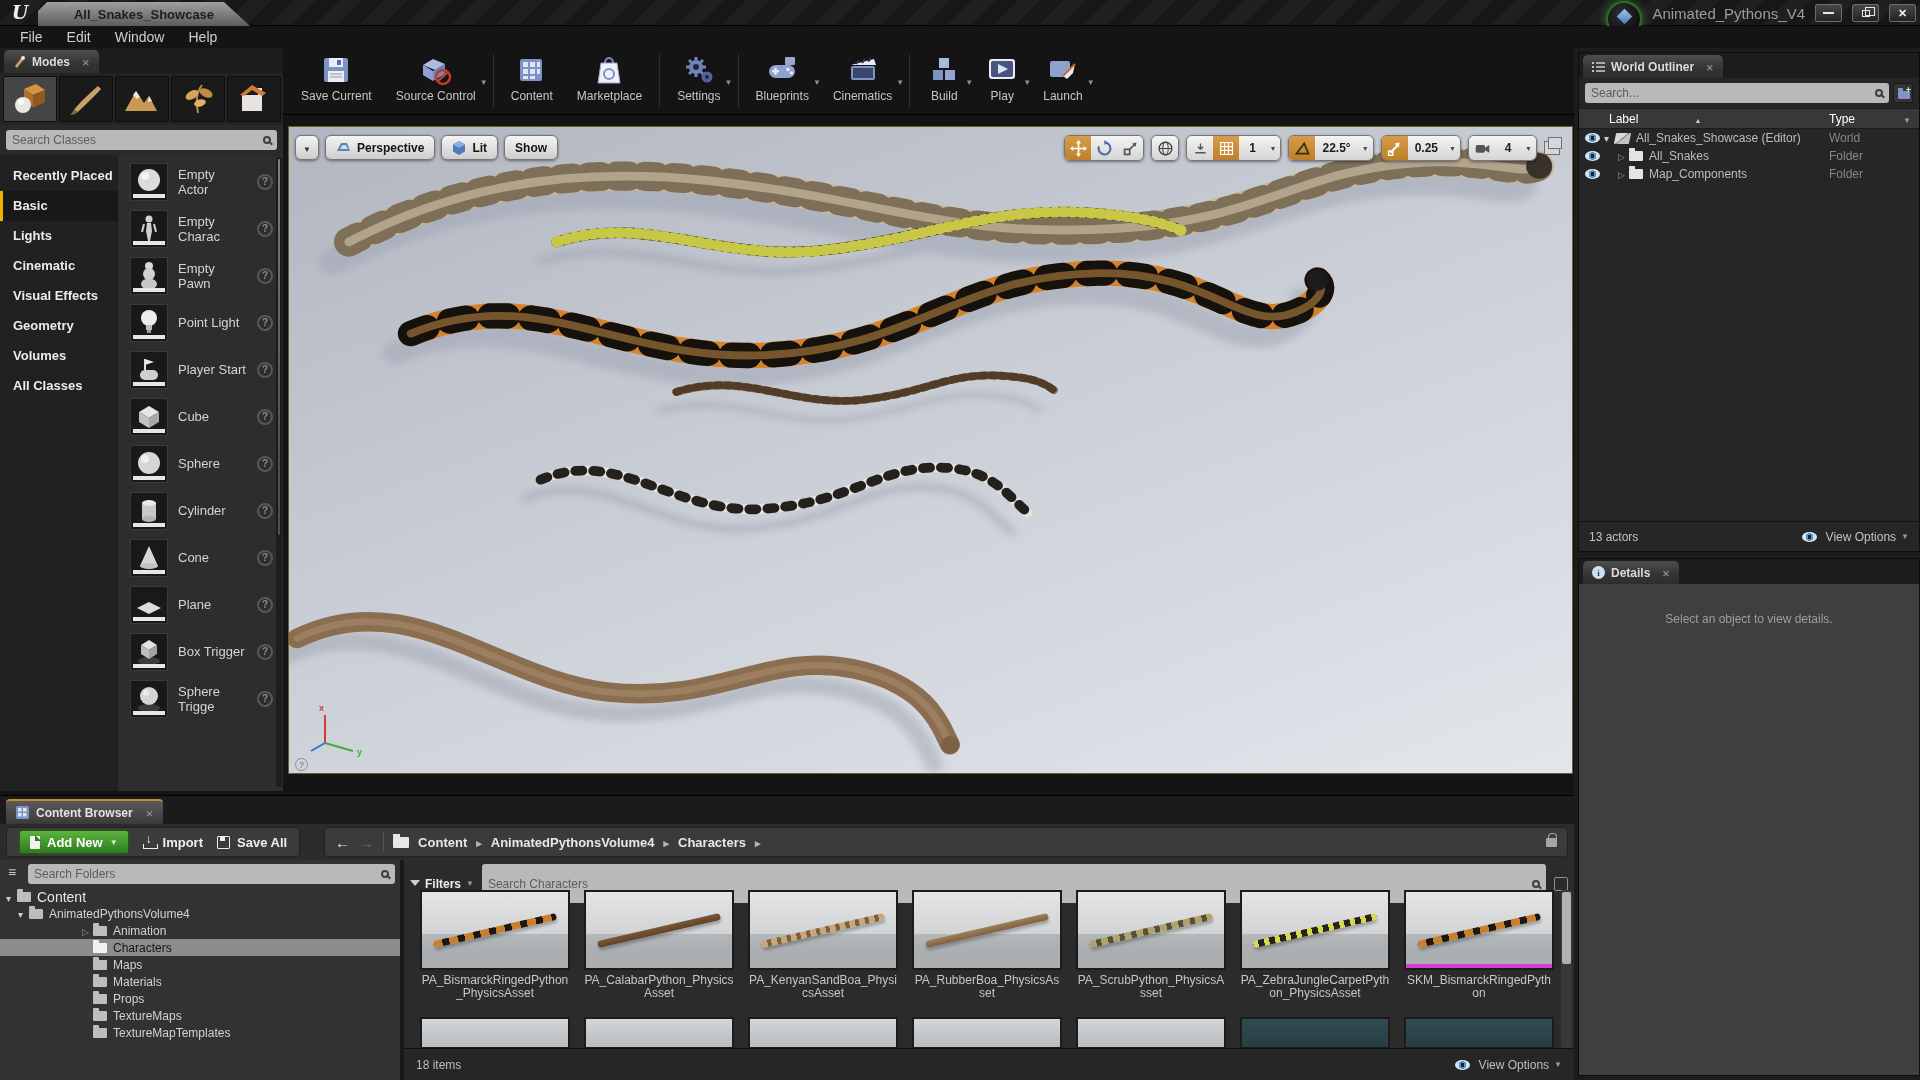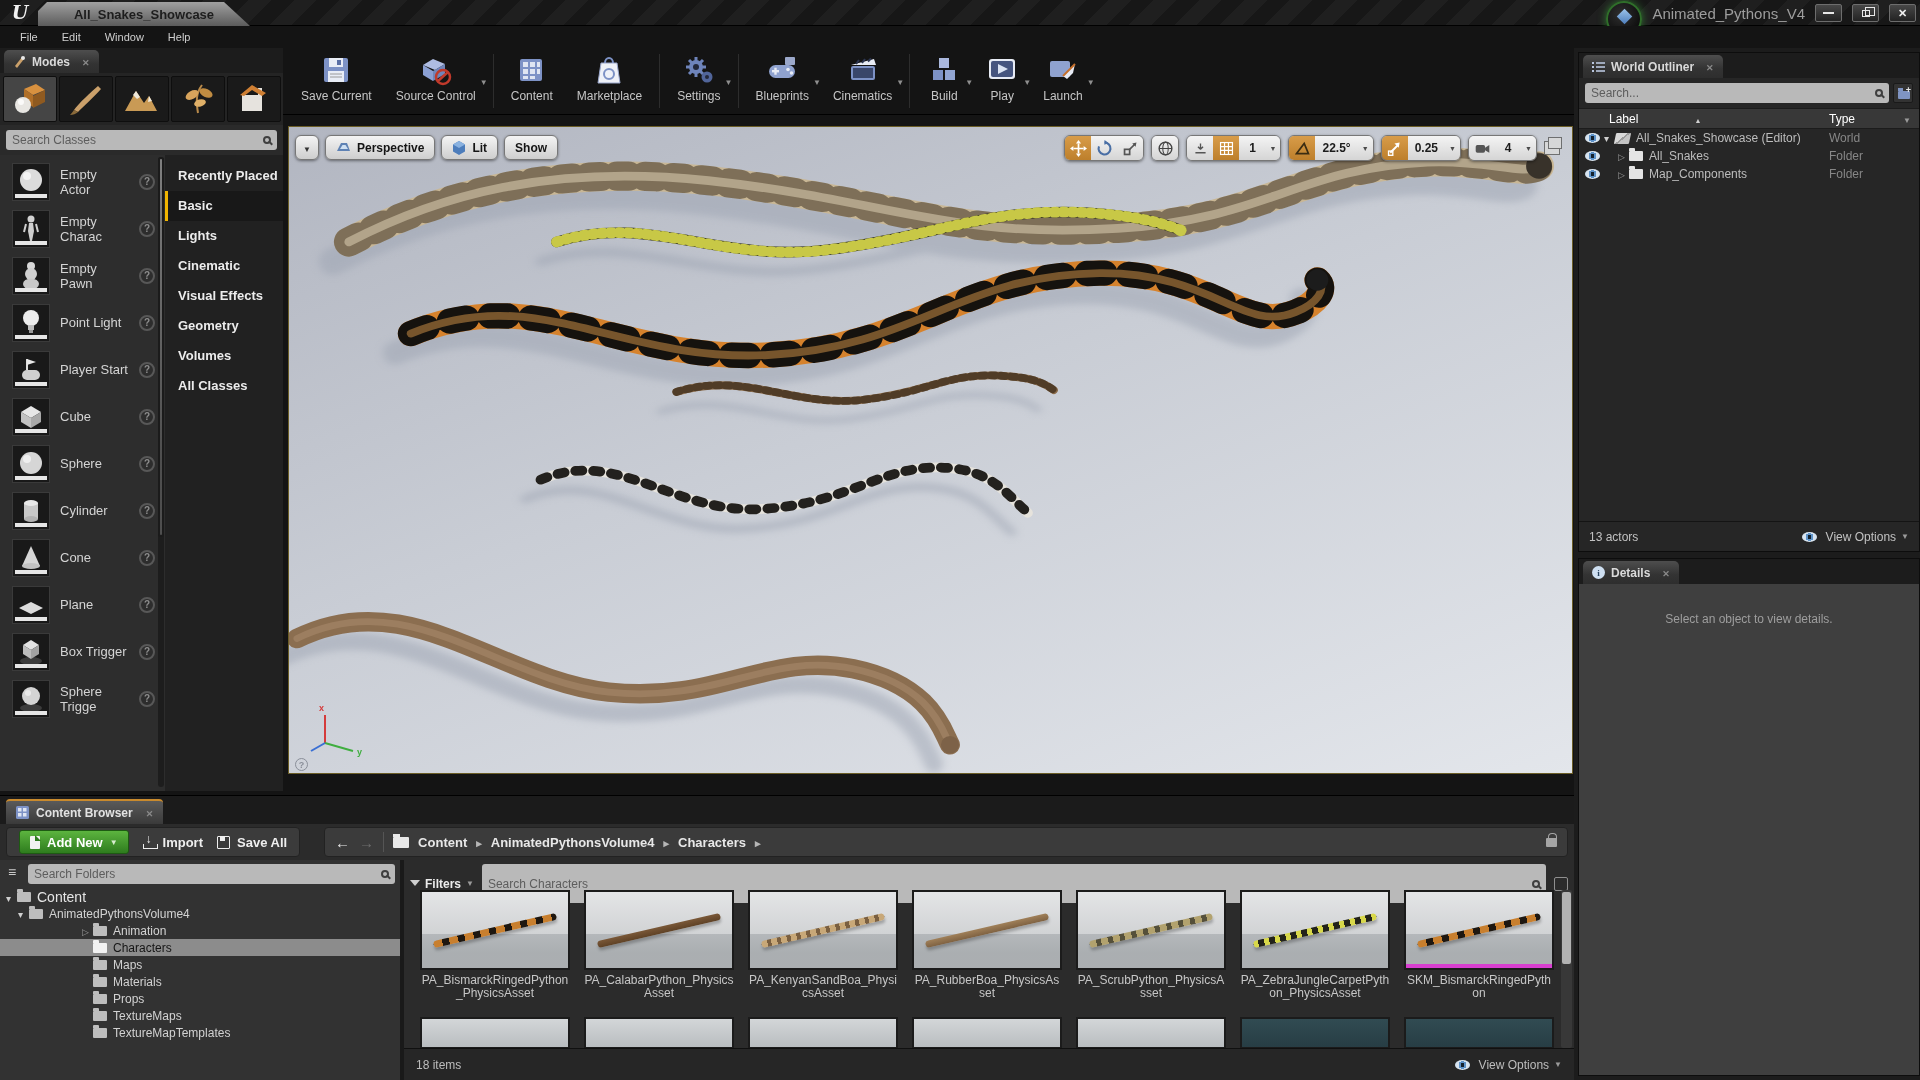--- a/index.html
+++ b/index.html
@@ -32,7 +32,7 @@
   
   #menubar{position:absolute;left:0;top:26px;width:1920px;height:22px;background:#141414;
     display:flex;align-items:center;padding-left:8px}
-  .menu-item{color:#cfcfcf;font-size:11px;padding:2px 12px}
+  .menu-item{color:#cfcfcf;font-size:14px;padding:2px 12px}
 
   
   #toolbar{position:absolute;left:283px;top:48px;width:1291px;height:67px;background:#141414;

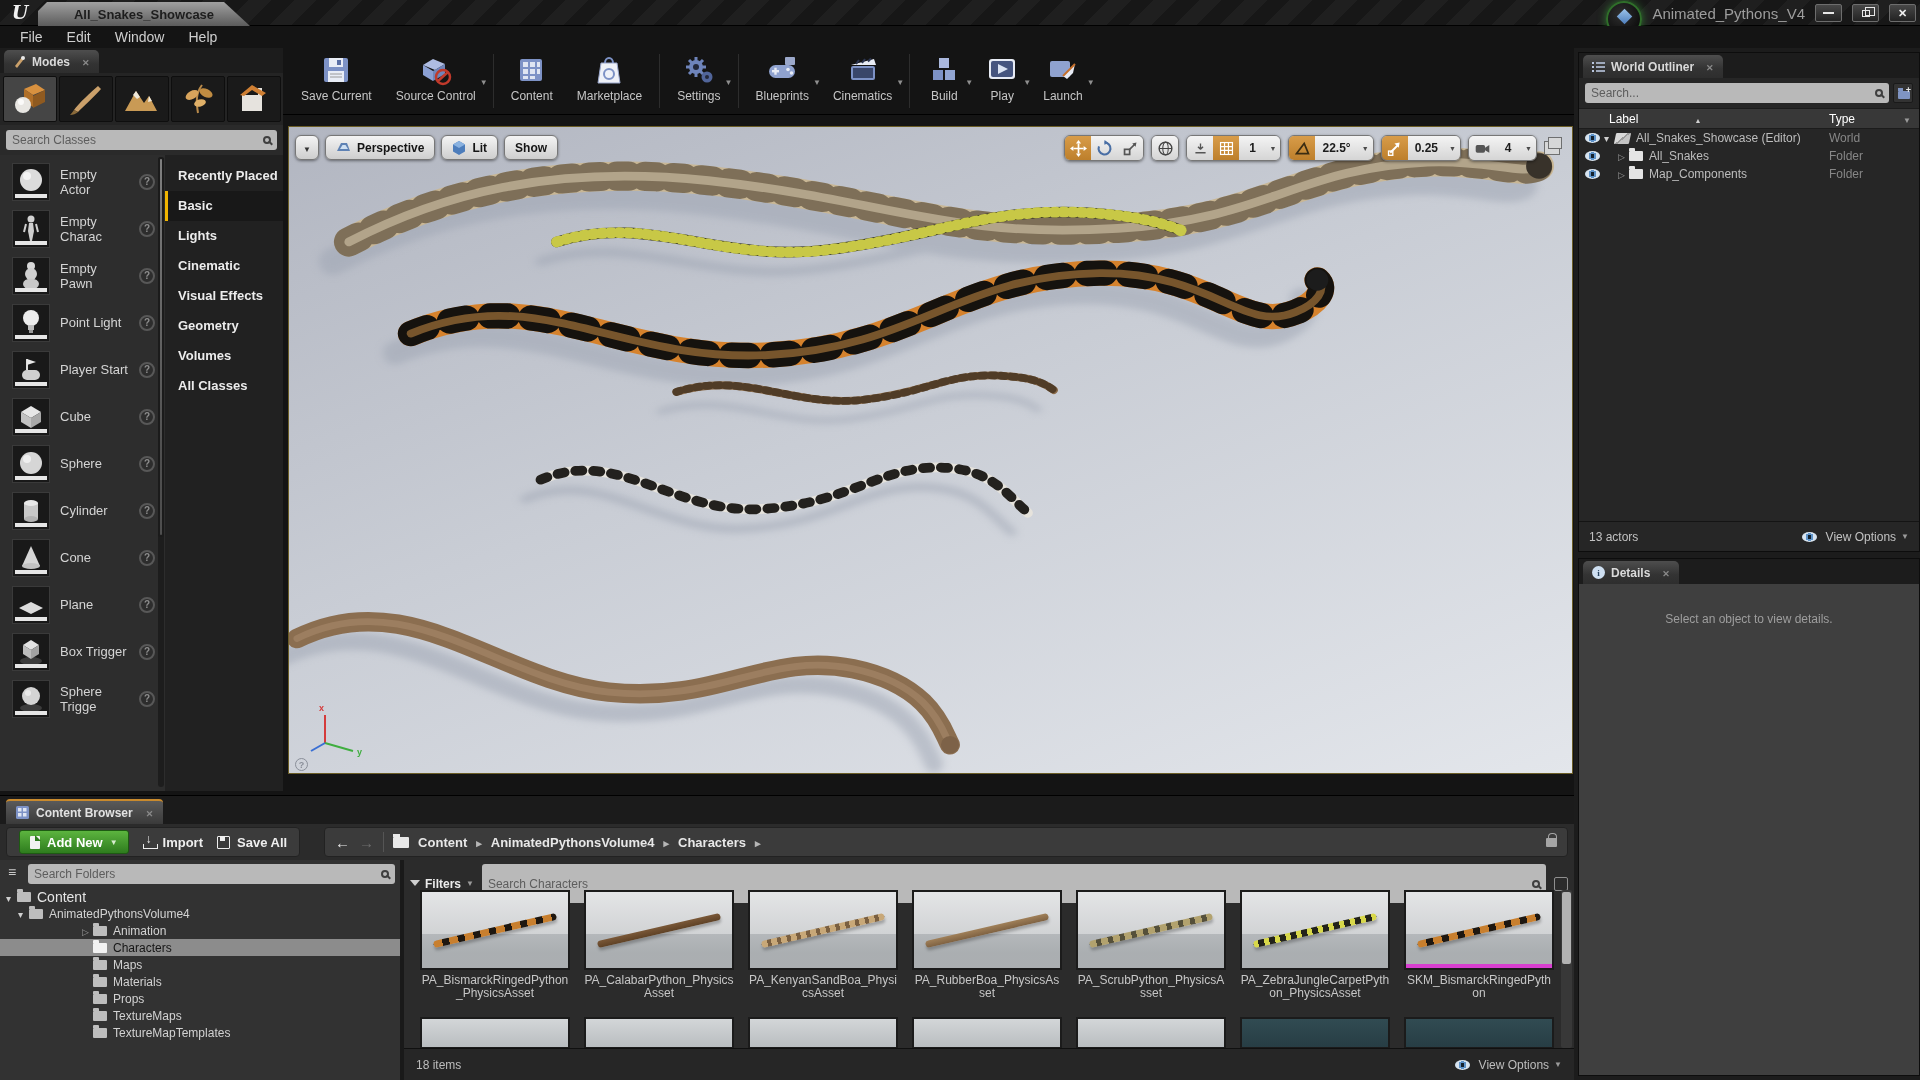--- a/index.html
+++ b/index.html
@@ -422,139 +422,6 @@
     </div>
   </div>
   <div id="modes-body">
-    <div id="placeables">
-      <div class="pitem">
-        <div class="ithumb">
-            <svg viewBox="0 0 36 36">
-              <circle cx="18" cy="16" r="11" fill="#dcdcdc"></circle>
-              <circle cx="14" cy="12" r="4" fill="#f4f4f4"></circle>
-            </svg>
-          </div>
-        <span class="ilabel">Empty Actor</span>
-          <span class="qmark"></span>
-      </div>
-      <div class="pitem">
-        <div class="ithumb">
-            <svg viewBox="0 0 36 36">
-              <circle cx="18" cy="8" r="3.5" fill="#d2d2d2"></circle>
-              <path d="M16 12 h4 l1 8 -2 10 h-2 l-2 -10z" fill="#cfcfcf"></path>
-              <path d="M13 13 l-2 8 M23 13 l2 8" stroke="#cfcfcf" stroke-width="2" fill="none"></path>
-            </svg>
-          </div>
-        <span class="ilabel">Empty Charac</span>
-          <span class="qmark"></span>
-      </div>
-      <div class="pitem">
-        <div class="ithumb">
-            <svg viewBox="0 0 36 36">
-              <circle cx="18" cy="8" r="4" fill="#d8d8d8"></circle>
-              <circle cx="18" cy="16" r="6" fill="#d0d0d0"></circle>
-              <ellipse cx="18" cy="26" rx="8" ry="5.5" fill="#c8c8c8"></ellipse>
-            </svg>
-          </div>
-        <span class="ilabel">Empty Pawn</span>
-          <span class="qmark"></span>
-      </div>
-      <div class="pitem">
-        <div class="ithumb">
-            <svg viewBox="0 0 36 36">
-              <circle cx="18" cy="13" r="8" fill="#ececec"></circle>
-              <rect x="15" y="20" width="6" height="5" fill="#bdbdbd"></rect>
-              <rect x="16" y="25" width="4" height="3" fill="#9a9a9a"></rect>
-            </svg>
-          </div>
-        <span class="ilabel">Point Light</span>
-          <span class="qmark"></span>
-      </div>
-      <div class="pitem">
-        <div class="ithumb">
-            <svg viewBox="0 0 36 36">
-              <rect x="9" y="18" width="18" height="10" rx="5" fill="#cfcfcf"></rect>
-              <line x1="14" y1="18" x2="14" y2="7" stroke="#dddddd" stroke-width="2"></line>
-              <path d="M14 7 l9 3 -9 3z" fill="#e8e8e8"></path>
-            </svg>
-          </div>
-        <span class="ilabel">Player Start</span>
-          <span class="qmark"></span>
-      </div>
-      <div class="pitem">
-        <div class="ithumb">
-            <svg viewBox="0 0 36 36">
-              <path d="M8 13 l10 -6 10 6 -10 6z" fill="#e6e6e6"></path>
-              <path d="M8 13 v10 l10 6 v-10z" fill="#c2c2c2"></path>
-              <path d="M28 13 v10 l-10 6 v-10z" fill="#a8a8a8"></path>
-            </svg>
-          </div>
-        <span class="ilabel">Cube</span>
-          <span class="qmark"></span>
-      </div>
-      <div class="pitem">
-        <div class="ithumb">
-            <svg viewBox="0 0 36 36">
-              <circle cx="18" cy="17" r="11" fill="#d6d6d6"></circle>
-              <circle cx="14" cy="13" r="4" fill="#efefef"></circle>
-            </svg>
-          </div>
-        <span class="ilabel">Sphere</span>
-          <span class="qmark"></span>
-      </div>
-      <div class="pitem">
-        <div class="ithumb">
-            <svg viewBox="0 0 36 36">
-              <rect x="11" y="10" width="14" height="16" fill="#c8c8c8"></rect>
-              <ellipse cx="18" cy="10" rx="7" ry="3" fill="#e8e8e8"></ellipse>
-              <ellipse cx="18" cy="26" rx="7" ry="3" fill="#b2b2b2"></ellipse>
-            </svg>
-          </div>
-        <span class="ilabel">Cylinder</span>
-          <span class="qmark"></span>
-      </div>
-      <div class="pitem">
-        <div class="ithumb">
-            <svg viewBox="0 0 36 36">
-              <path d="M18 6 L27 26 H9z" fill="#d6d6d6"></path>
-              <ellipse cx="18" cy="26" rx="9" ry="3" fill="#c2c2c2"></ellipse>
-            </svg>
-          </div>
-        <span class="ilabel">Cone</span>
-          <span class="qmark"></span>
-      </div>
-      <div class="pitem">
-        <div class="ithumb">
-            <svg viewBox="0 0 36 36">
-              <path d="M6 21 L18 15 l12 6 -12 6z" fill="#dcdcdc"></path>
-            </svg>
-          </div>
-        <span class="ilabel">Plane</span>
-          <span class="qmark"></span>
-      </div>
-      <div class="pitem">
-        <div class="ithumb">
-            <svg viewBox="0 0 36 36">
-              <ellipse cx="18" cy="27" rx="11" ry="4" fill="#3c3c3c"></ellipse>
-              <path d="M10 11 l8 -5 8 5 -8 5z" fill="#e2e2e2"></path>
-              <path d="M10 11 v9 l8 5 v-9z" fill="#bdbdbd"></path>
-              <path d="M26 11 v9 l-8 5 v-9z" fill="#a2a2a2"></path>
-            </svg>
-          </div>
-        <span class="ilabel">Box Trigger</span>
-          <span class="qmark"></span>
-      </div>
-      <div class="pitem">
-        <div class="ithumb">
-            <svg viewBox="0 0 36 36">
-              <ellipse cx="18" cy="27" rx="11" ry="4" fill="#3c3c3c"></ellipse>
-              <circle cx="18" cy="15" r="9" fill="#d4d4d4"></circle>
-              <circle cx="15" cy="12" r="3" fill="#ebebeb"></circle>
-            </svg>
-          </div>
-        <span class="ilabel">Sphere Trigge</span>
-          <span class="qmark"></span>
-      </div>
-      <div id="modes-scroll">
-          <div class="thumb"></div>
-        </div>
-    </div>
     <div id="cats">
       <div class="cat">Recently Placed</div>
       <div class="cat sel">Basic</div>
@@ -564,6 +431,139 @@
       <div class="cat">Geometry</div>
       <div class="cat">Volumes</div>
       <div class="cat">All Classes</div>
+    </div>
+    <div id="placeables">
+      <div class="pitem">
+        <div class="ithumb">
+            <svg viewBox="0 0 36 36">
+              <circle cx="18" cy="16" r="11" fill="#dcdcdc"></circle>
+              <circle cx="14" cy="12" r="4" fill="#f4f4f4"></circle>
+            </svg>
+          </div>
+        <span class="ilabel">Empty Actor</span>
+          <span class="qmark"></span>
+      </div>
+      <div class="pitem">
+        <div class="ithumb">
+            <svg viewBox="0 0 36 36">
+              <circle cx="18" cy="8" r="3.5" fill="#d2d2d2"></circle>
+              <path d="M16 12 h4 l1 8 -2 10 h-2 l-2 -10z" fill="#cfcfcf"></path>
+              <path d="M13 13 l-2 8 M23 13 l2 8" stroke="#cfcfcf" stroke-width="2" fill="none"></path>
+            </svg>
+          </div>
+        <span class="ilabel">Empty Charac</span>
+          <span class="qmark"></span>
+      </div>
+      <div class="pitem">
+        <div class="ithumb">
+            <svg viewBox="0 0 36 36">
+              <circle cx="18" cy="8" r="4" fill="#d8d8d8"></circle>
+              <circle cx="18" cy="16" r="6" fill="#d0d0d0"></circle>
+              <ellipse cx="18" cy="26" rx="8" ry="5.5" fill="#c8c8c8"></ellipse>
+            </svg>
+          </div>
+        <span class="ilabel">Empty Pawn</span>
+          <span class="qmark"></span>
+      </div>
+      <div class="pitem">
+        <div class="ithumb">
+            <svg viewBox="0 0 36 36">
+              <circle cx="18" cy="13" r="8" fill="#ececec"></circle>
+              <rect x="15" y="20" width="6" height="5" fill="#bdbdbd"></rect>
+              <rect x="16" y="25" width="4" height="3" fill="#9a9a9a"></rect>
+            </svg>
+          </div>
+        <span class="ilabel">Point Light</span>
+          <span class="qmark"></span>
+      </div>
+      <div class="pitem">
+        <div class="ithumb">
+            <svg viewBox="0 0 36 36">
+              <rect x="9" y="18" width="18" height="10" rx="5" fill="#cfcfcf"></rect>
+              <line x1="14" y1="18" x2="14" y2="7" stroke="#dddddd" stroke-width="2"></line>
+              <path d="M14 7 l9 3 -9 3z" fill="#e8e8e8"></path>
+            </svg>
+          </div>
+        <span class="ilabel">Player Start</span>
+          <span class="qmark"></span>
+      </div>
+      <div class="pitem">
+        <div class="ithumb">
+            <svg viewBox="0 0 36 36">
+              <path d="M8 13 l10 -6 10 6 -10 6z" fill="#e6e6e6"></path>
+              <path d="M8 13 v10 l10 6 v-10z" fill="#c2c2c2"></path>
+              <path d="M28 13 v10 l-10 6 v-10z" fill="#a8a8a8"></path>
+            </svg>
+          </div>
+        <span class="ilabel">Cube</span>
+          <span class="qmark"></span>
+      </div>
+      <div class="pitem">
+        <div class="ithumb">
+            <svg viewBox="0 0 36 36">
+              <circle cx="18" cy="17" r="11" fill="#d6d6d6"></circle>
+              <circle cx="14" cy="13" r="4" fill="#efefef"></circle>
+            </svg>
+          </div>
+        <span class="ilabel">Sphere</span>
+          <span class="qmark"></span>
+      </div>
+      <div class="pitem">
+        <div class="ithumb">
+            <svg viewBox="0 0 36 36">
+              <rect x="11" y="10" width="14" height="16" fill="#c8c8c8"></rect>
+              <ellipse cx="18" cy="10" rx="7" ry="3" fill="#e8e8e8"></ellipse>
+              <ellipse cx="18" cy="26" rx="7" ry="3" fill="#b2b2b2"></ellipse>
+            </svg>
+          </div>
+        <span class="ilabel">Cylinder</span>
+          <span class="qmark"></span>
+      </div>
+      <div class="pitem">
+        <div class="ithumb">
+            <svg viewBox="0 0 36 36">
+              <path d="M18 6 L27 26 H9z" fill="#d6d6d6"></path>
+              <ellipse cx="18" cy="26" rx="9" ry="3" fill="#c2c2c2"></ellipse>
+            </svg>
+          </div>
+        <span class="ilabel">Cone</span>
+          <span class="qmark"></span>
+      </div>
+      <div class="pitem">
+        <div class="ithumb">
+            <svg viewBox="0 0 36 36">
+              <path d="M6 21 L18 15 l12 6 -12 6z" fill="#dcdcdc"></path>
+            </svg>
+          </div>
+        <span class="ilabel">Plane</span>
+          <span class="qmark"></span>
+      </div>
+      <div class="pitem">
+        <div class="ithumb">
+            <svg viewBox="0 0 36 36">
+              <ellipse cx="18" cy="27" rx="11" ry="4" fill="#3c3c3c"></ellipse>
+              <path d="M10 11 l8 -5 8 5 -8 5z" fill="#e2e2e2"></path>
+              <path d="M10 11 v9 l8 5 v-9z" fill="#bdbdbd"></path>
+              <path d="M26 11 v9 l-8 5 v-9z" fill="#a2a2a2"></path>
+            </svg>
+          </div>
+        <span class="ilabel">Box Trigger</span>
+          <span class="qmark"></span>
+      </div>
+      <div class="pitem">
+        <div class="ithumb">
+            <svg viewBox="0 0 36 36">
+              <ellipse cx="18" cy="27" rx="11" ry="4" fill="#3c3c3c"></ellipse>
+              <circle cx="18" cy="15" r="9" fill="#d4d4d4"></circle>
+              <circle cx="15" cy="12" r="3" fill="#ebebeb"></circle>
+            </svg>
+          </div>
+        <span class="ilabel">Sphere Trigge</span>
+          <span class="qmark"></span>
+      </div>
+      <div id="modes-scroll">
+          <div class="thumb"></div>
+        </div>
     </div>
   </div>
 </div>

